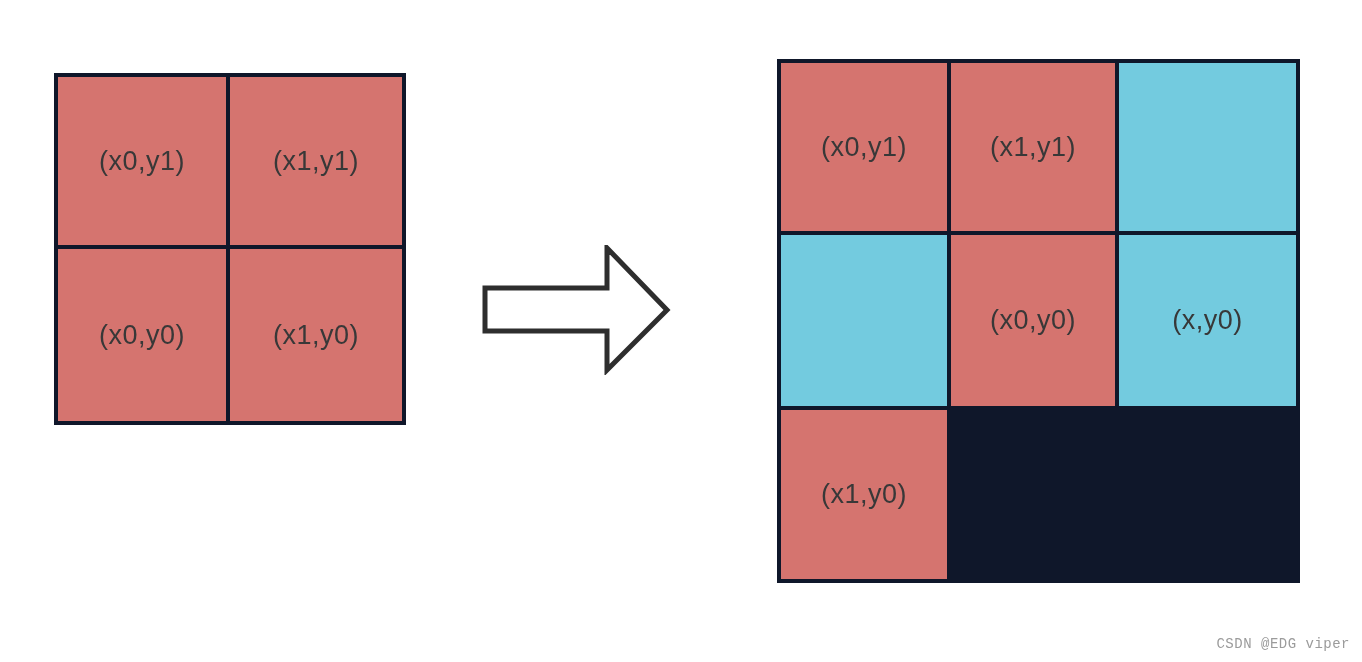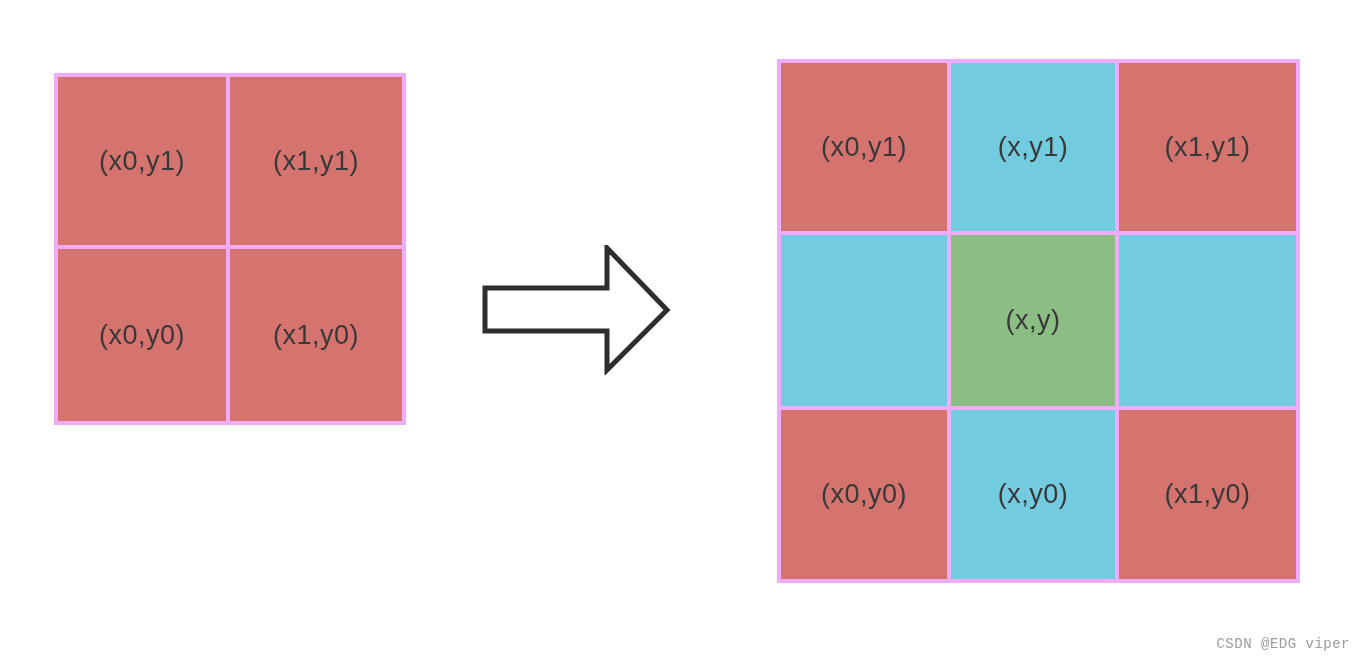--- a/index.html
+++ b/index.html
@@ -18,7 +18,7 @@
   .grid {
     position: absolute;
     display: grid;
-    background: #f0abfc;
+    background: #0f172a;
     padding: 4px;
     gap: 4px;
   }

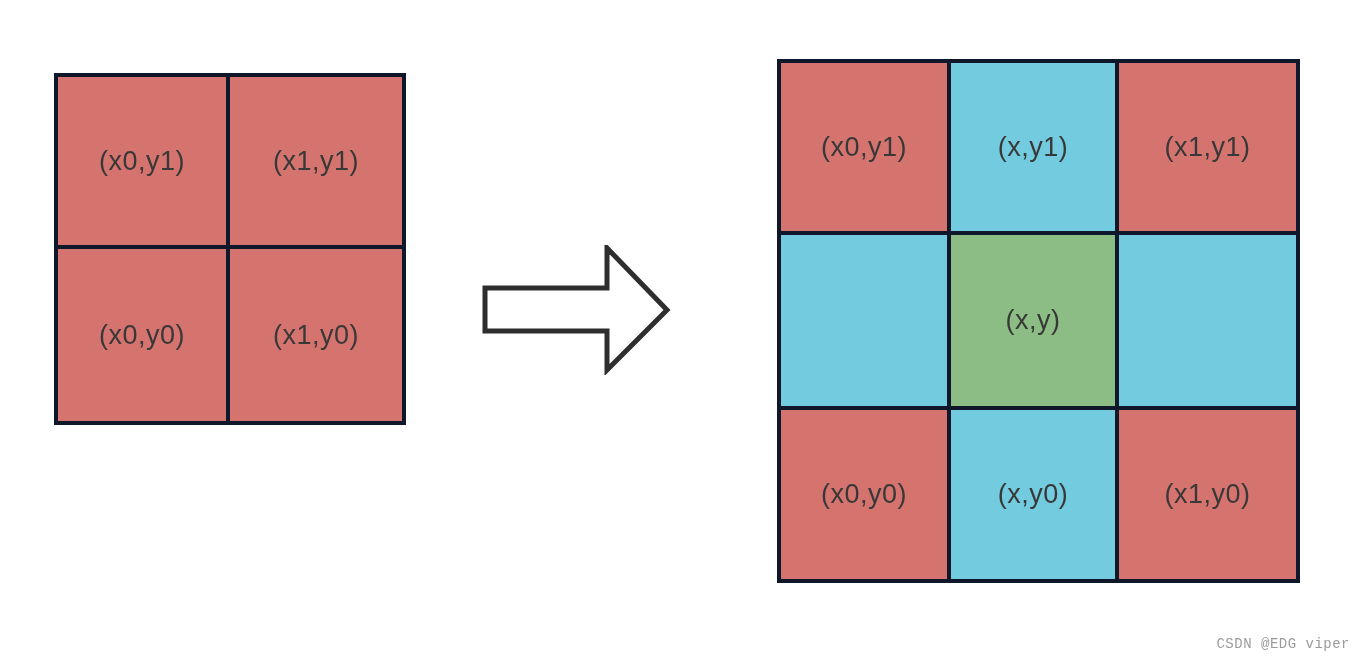--- a/index.html
+++ b/index.html
@@ -79,7 +79,6 @@
 
   <div class="grid right-grid">
     <div class="cell" style="background: rgb(213, 116, 111);">(x0,y1)</div>
-    <div class="cell" style="background: rgb(115, 203, 223);">(x,y1)</div>
     <div class="cell" style="background: rgb(213, 116, 111);">(x1,y1)</div>
     <div class="cell" style="background: rgb(115, 203, 223);"></div>
     <div class="cell" style="background: rgb(140, 189, 132);">(x,y)</div>

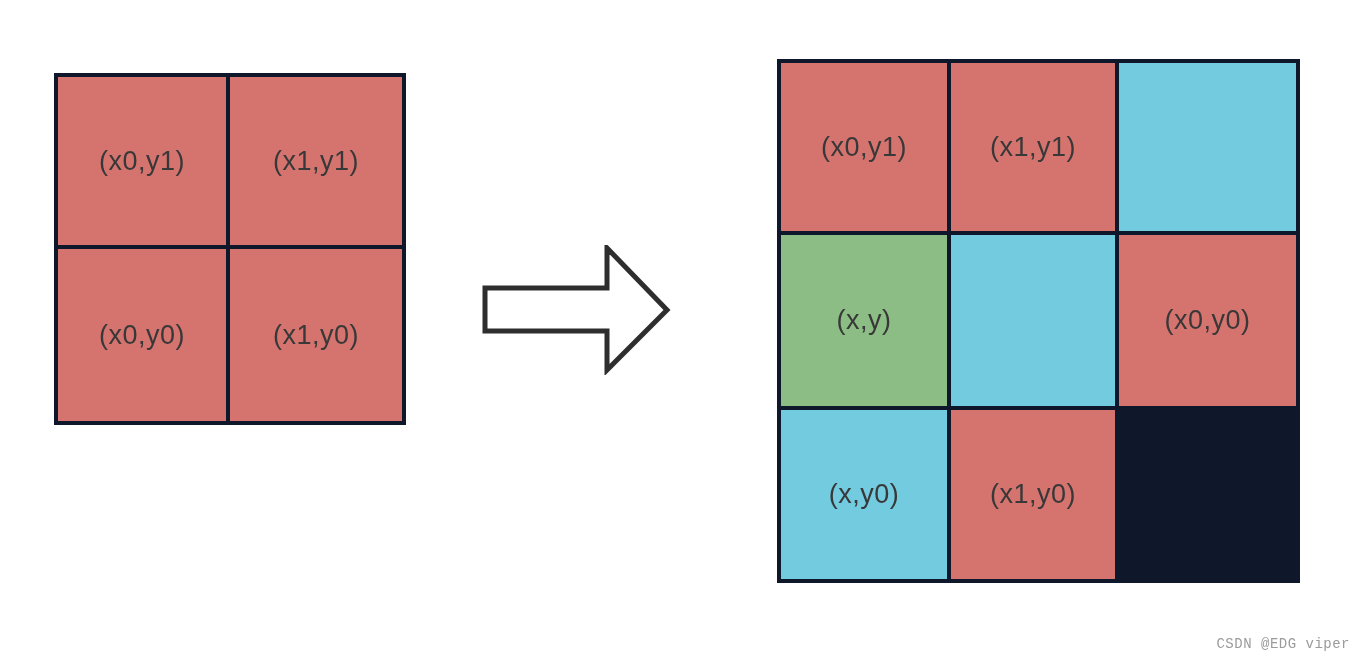--- a/index.html
+++ b/index.html
@@ -81,7 +81,6 @@
     <div class="cell" style="background: rgb(213, 116, 111);">(x0,y1)</div>
     <div class="cell" style="background: rgb(213, 116, 111);">(x1,y1)</div>
     <div class="cell" style="background: rgb(115, 203, 223);"></div>
-    <div class="cell" style="background: rgb(140, 189, 132);">(x,y)</div>
     <div class="cell" style="background: rgb(115, 203, 223);"></div>
     <div class="cell" style="background: rgb(213, 116, 111);">(x0,y0)</div>
     <div class="cell" style="background: rgb(115, 203, 223);">(x,y0)</div>

